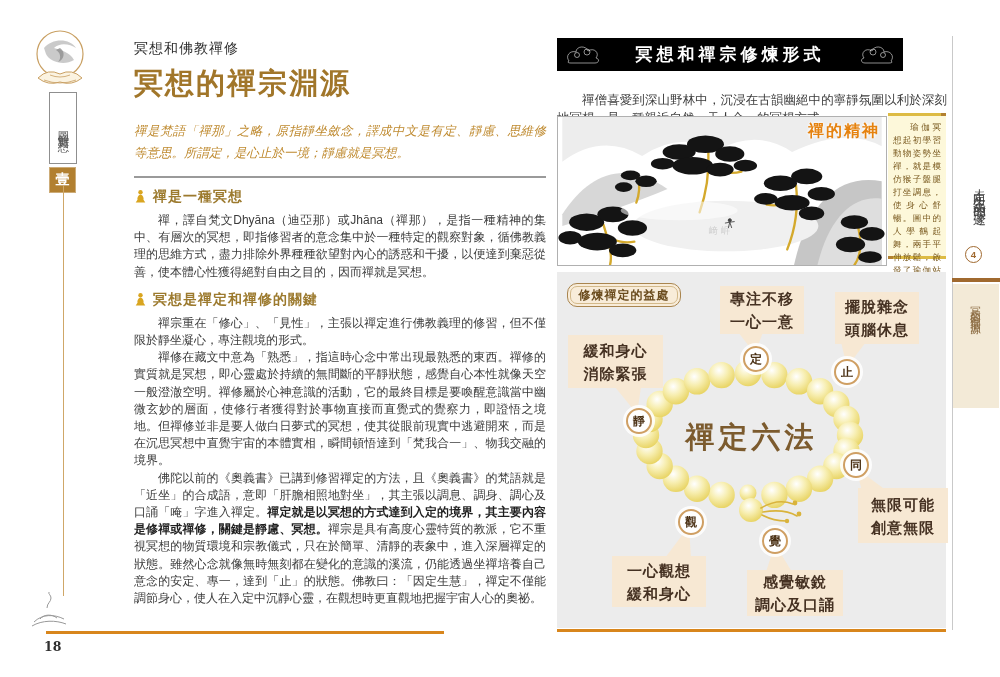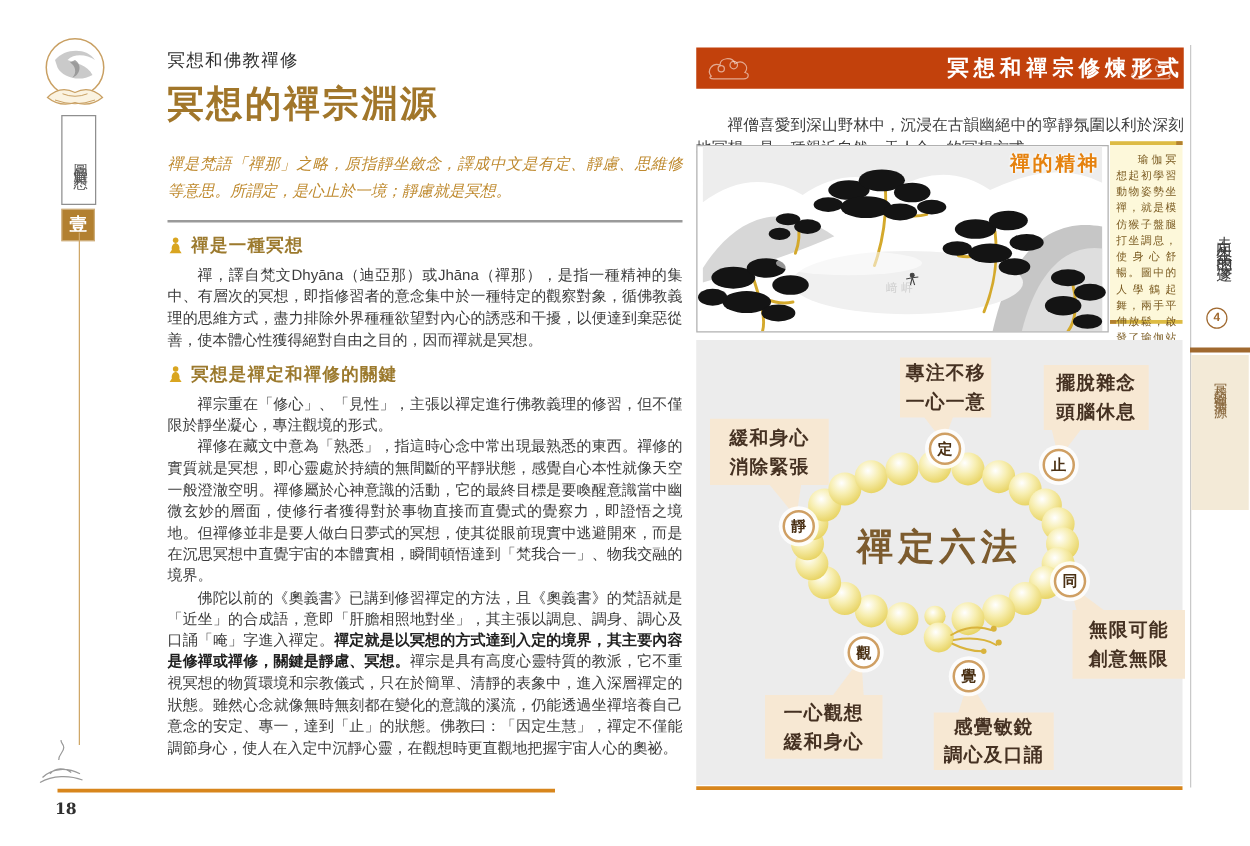--- a/index.html
+++ b/index.html
@@ -31,8 +31,8 @@
   #pn-right{left:926px;top:639px;margin-top:39px;}
   .hands-icon{position:absolute;left:28px;top:592px;}
   
-  .banner{position:absolute;left:557px;top:38px;width:390px;height:33px;background:#c2410c;
-      display:flex;align-items:center;justify-content:flex-end;}
+  .banner{position:absolute;left:557px;top:38px;width:346px;height:33px;background:#000000;
+      display:flex;align-items:center;justify-content:center;}
   .banner .t{color:#fff;font-size:17px;font-weight:bold;letter-spacing:4px;}
   .banner svg{position:absolute;top:3px;}
   .banner svg.cl{left:6px;} .banner svg.cr{right:6px;transform:scaleX(-1);}

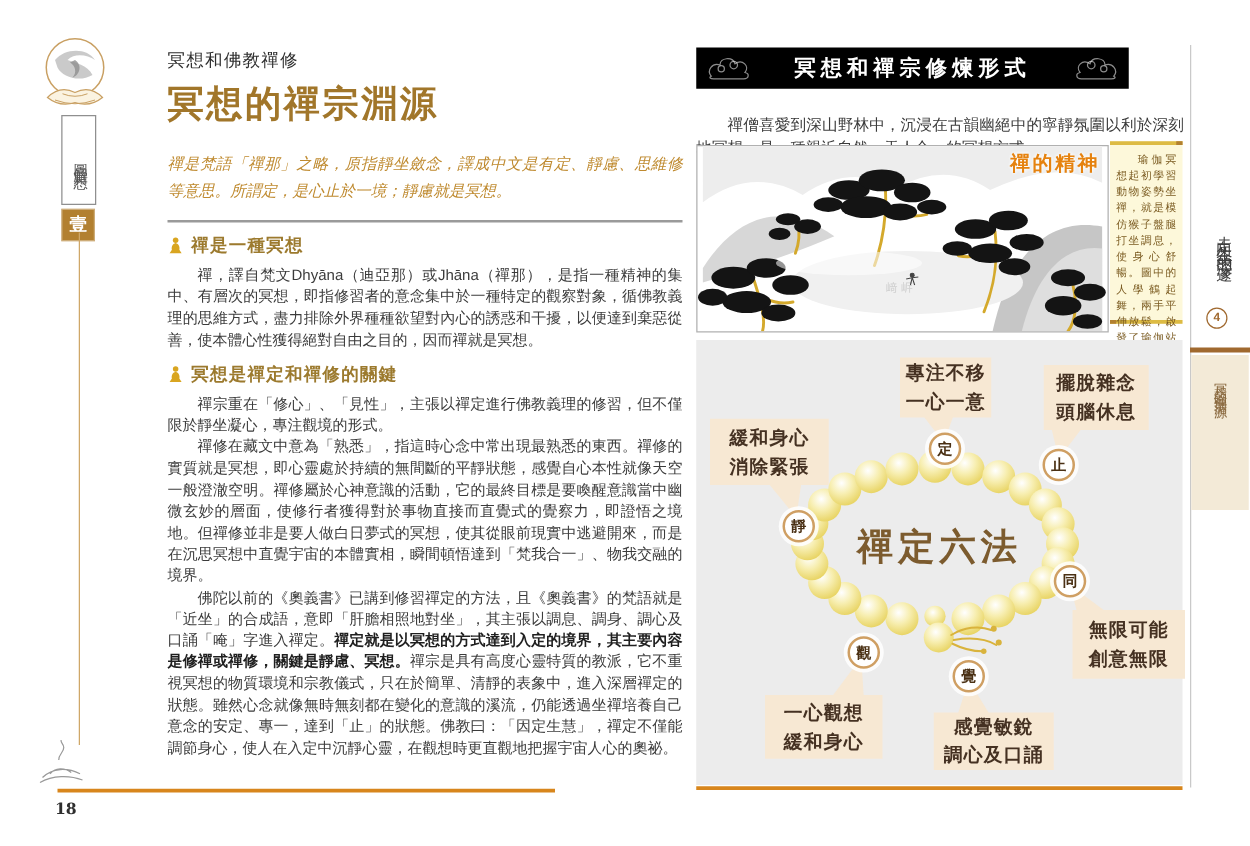--- a/index.html
+++ b/index.html
@@ -282,6 +282,9 @@
         </g>
       </svg>
 
+      <div class="benefits-badge">
+        <span>修煉禪定的益處</span>
+      </div>
       <div class="center-label">禪定六法</div>
 
       <div class="mbadge" id="mb1">定</div>

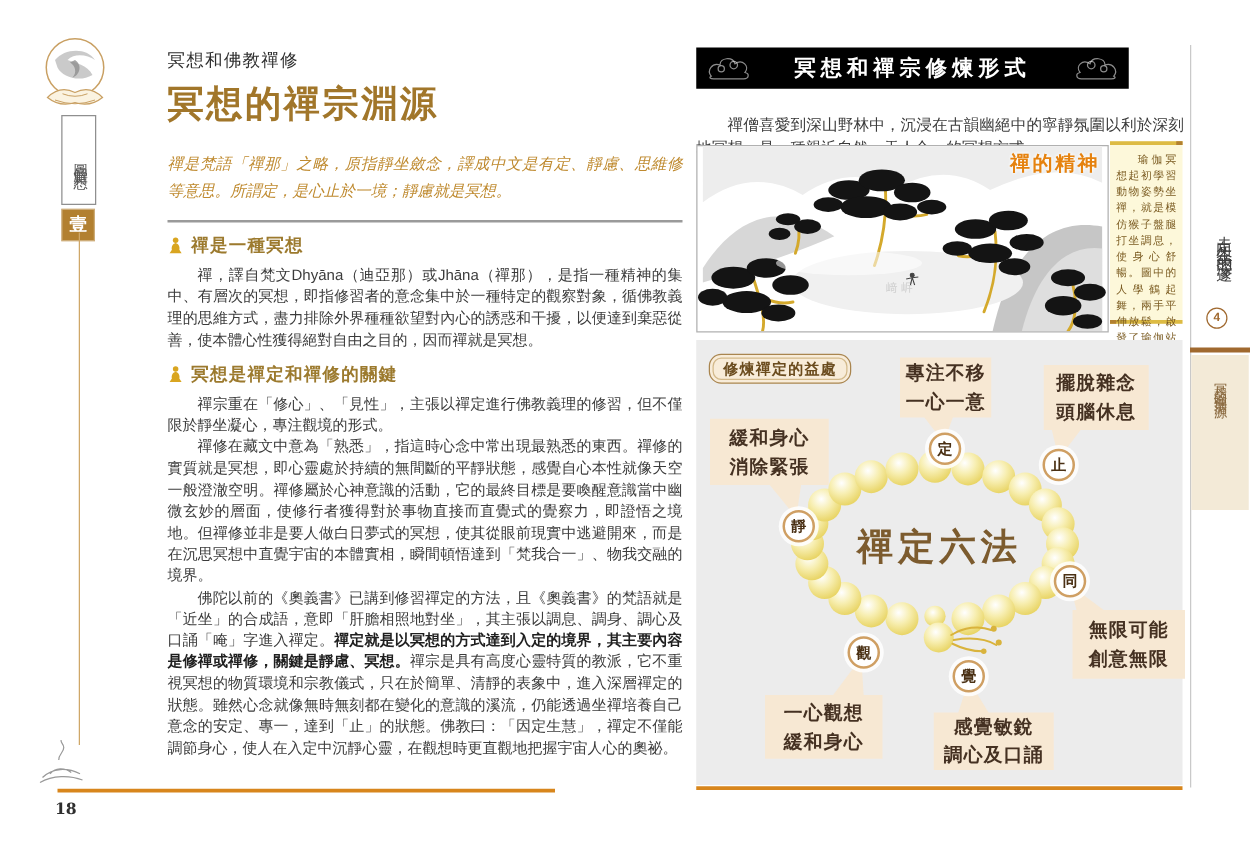--- a/index.html
+++ b/index.html
@@ -65,7 +65,7 @@
   .callout{position:absolute;background:#f7e8d3;display:flex;flex-direction:column;
       align-items:center;justify-content:center;font-size:15px;font-weight:bold;color:#453122;
       line-height:23px;letter-spacing:1px;text-align:center;}
-  #c1{left:163px;top:14px;width:73px;height:48px;}
+  #c1{left:163px;top:14px;width:84px;height:48px;}
   #c2{left:278px;top:20px;width:84px;height:52px;}
   #c3{left:11px;top:63px;width:95px;height:53px;}
   #c4{left:301px;top:216px;width:90px;height:55px;}

